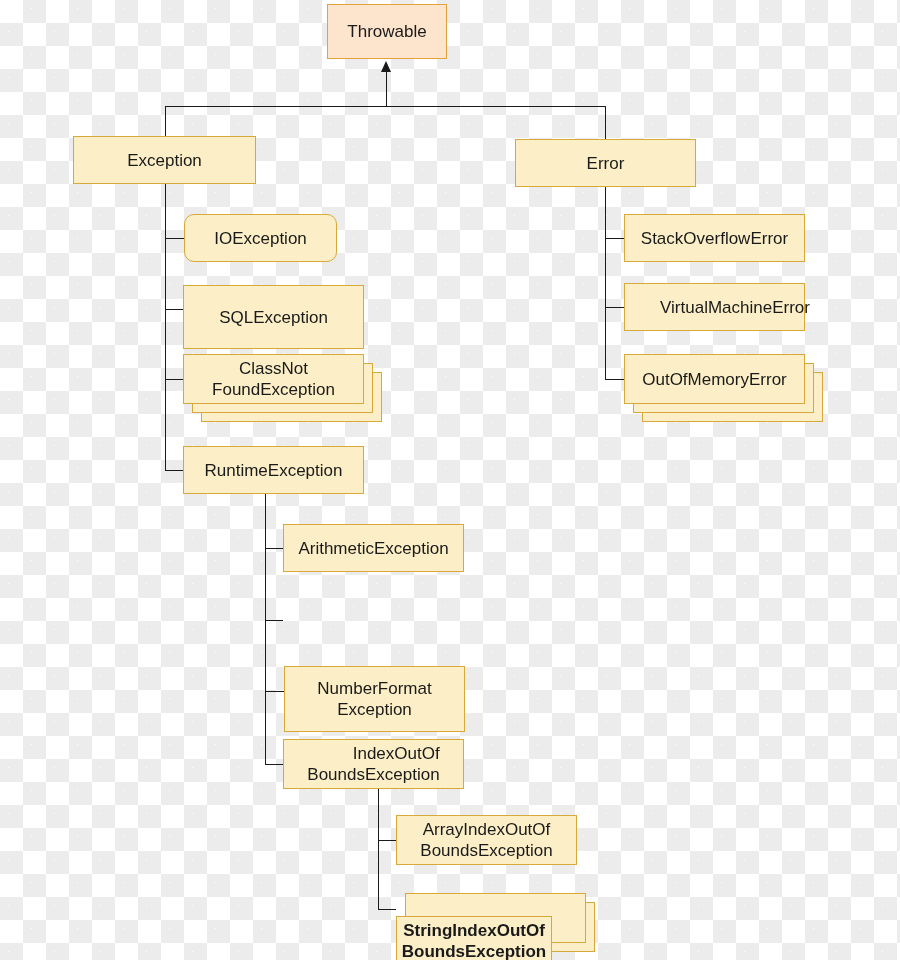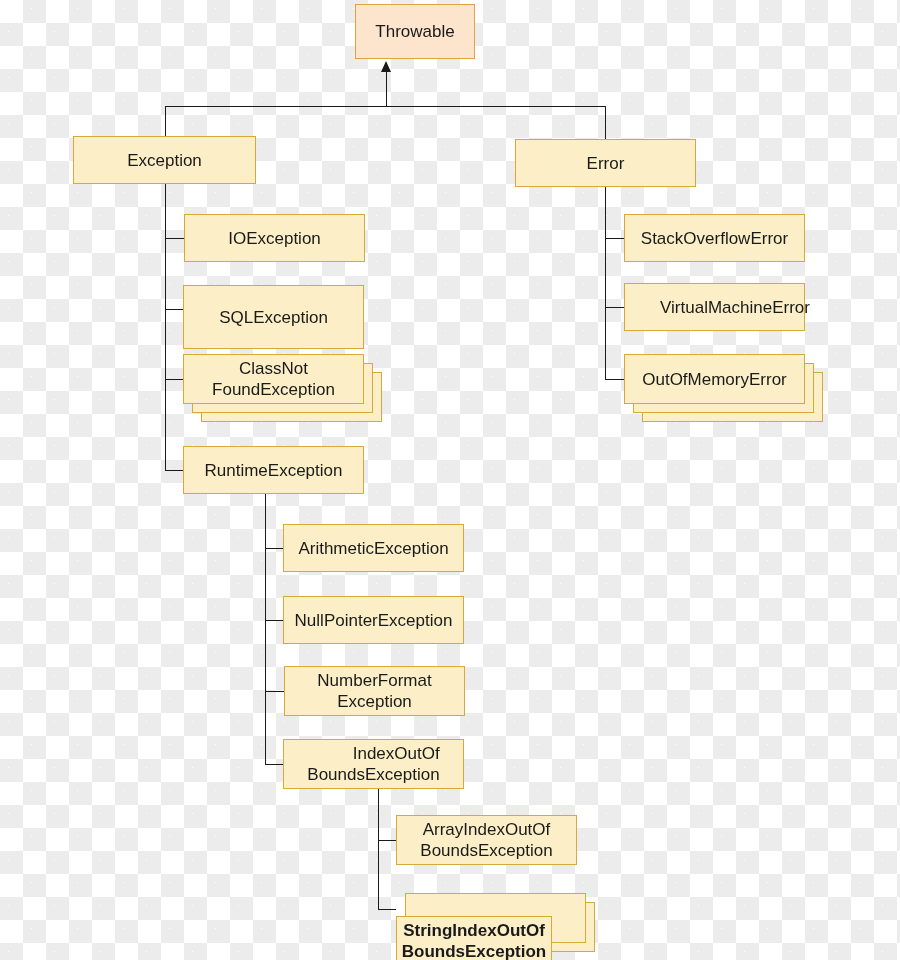--- a/index.html
+++ b/index.html
@@ -94,7 +94,7 @@
     <div class="edge h" style="left: 378px; top: 840px; width: 18px;"></div>
     <div class="edge h" style="left: 378px; top: 909px; width: 18px;"></div>
     <div class="arrowhead" style="left: 381px; top: 61px;"></div>
-    <div class="node root" style="left: 327px; top: 4px; width: 120px; height: 55px; margin-left: 28px;">Throwable</div>
+    <div class="node root" style="left: 327px; top: 4px; width: 120px; height: 55px;">Throwable</div>
     <div class="node" style="left: 73px; top: 136px; width: 183px; height: 48px;">Exception</div>
     <div class="node" style="left: 515px; top: 139px; width: 181px; height: 48px;">Error</div>
     <div class="node" style="left: 184px; top: 214px; width: 181px; height: 48px;">IOException</div>

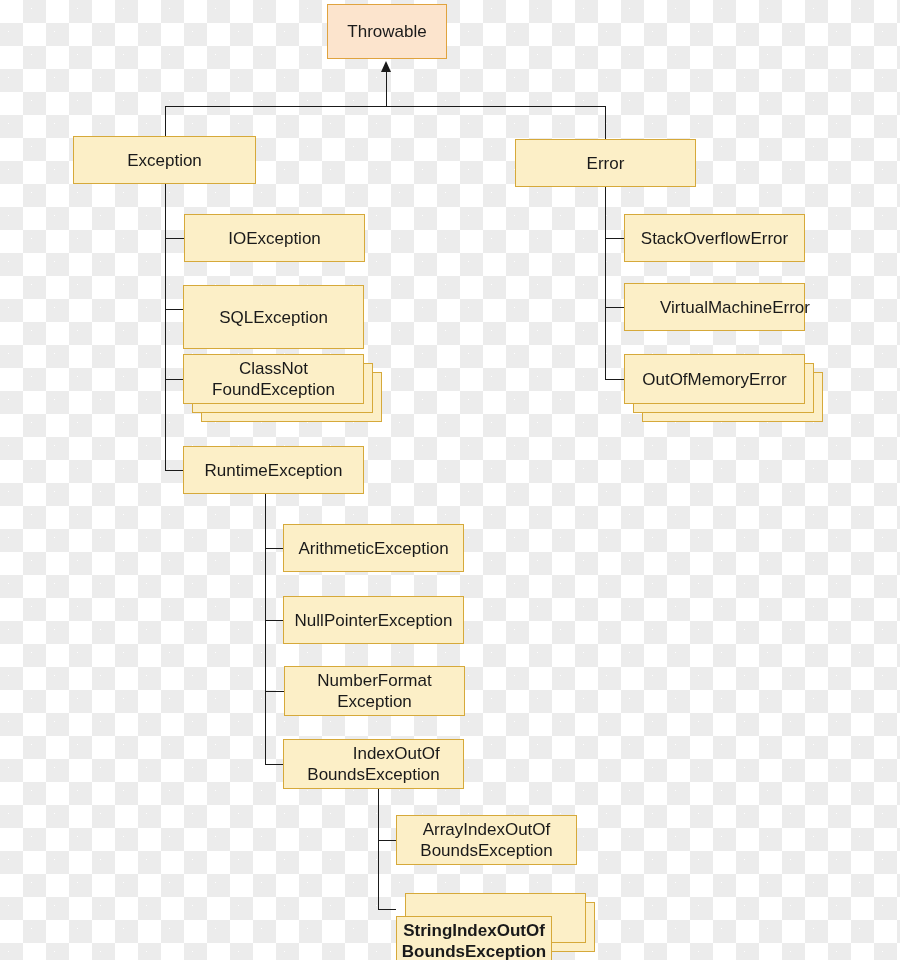--- a/index.html
+++ b/index.html
@@ -97,7 +97,7 @@
     <div class="node root" style="left: 327px; top: 4px; width: 120px; height: 55px;">Throwable</div>
     <div class="node" style="left: 73px; top: 136px; width: 183px; height: 48px;">Exception</div>
     <div class="node" style="left: 515px; top: 139px; width: 181px; height: 48px;">Error</div>
-    <div class="node" style="left: 184px; top: 214px; width: 181px; height: 48px;">IOException</div>
+    <div class="node" style="left: 184px; top: 214px; width: 153px; height: 48px; border-radius: 10px;">IOException</div>
     <div class="node" style="left: 183px; top: 285px; width: 181px; height: 64px;">SQLException</div>
     <div class="stack-copy" style="left: 201px; top: 372px; width: 181px; height: 50px; z-index: 2;"></div>
     <div class="stack-copy" style="left: 192px; top: 363px; width: 181px; height: 50px; z-index: 3;"></div>

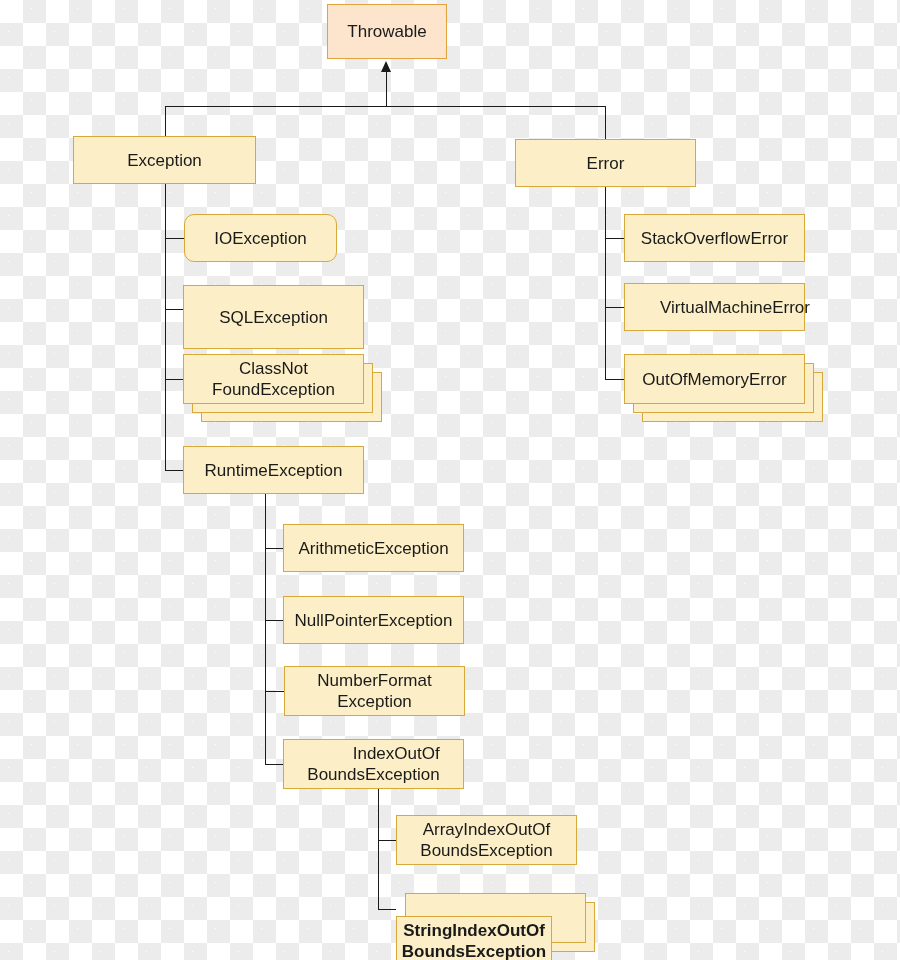--- a/index.html
+++ b/index.html
@@ -110,7 +110,6 @@
     <div class="stack-copy" style="left: 633px; top: 363px; width: 181px; height: 50px; z-index: 3;"></div>
     <div class="node" style="left: 624px; top: 354px; width: 181px; height: 50px;">OutOfMemoryError</div>
     <div class="node" style="left: 283px; top: 524px; width: 181px; height: 48px;">ArithmeticException</div>
-    <div class="node" style="left: 283px; top: 596px; width: 181px; height: 48px;">NullPointerException</div>
     <div class="node" style="left: 284px; top: 666px; width: 181px; height: 50px;">NumberFormat
 Exception</div>
     <div class="node" style="left: 283px; top: 739px; width: 181px; height: 50px; text-align: right;">IndexOutOf

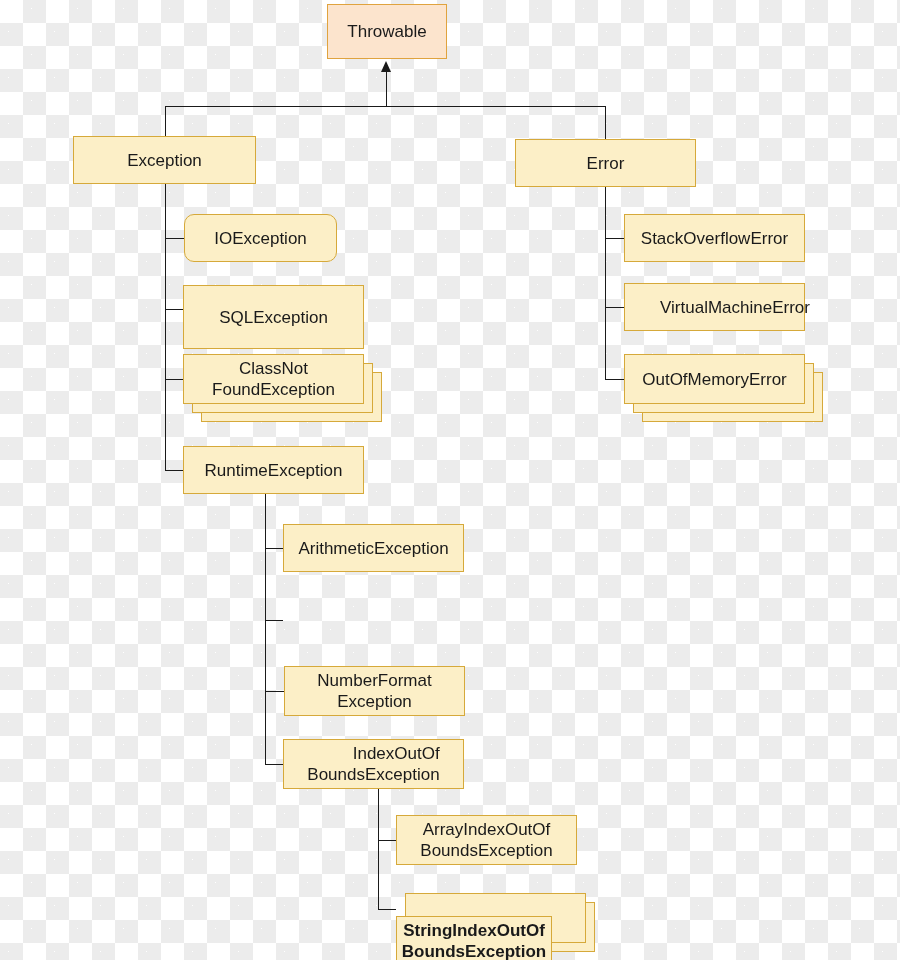--- a/index.html
+++ b/index.html
@@ -110,7 +110,7 @@
     <div class="stack-copy" style="left: 633px; top: 363px; width: 181px; height: 50px; z-index: 3;"></div>
     <div class="node" style="left: 624px; top: 354px; width: 181px; height: 50px;">OutOfMemoryError</div>
     <div class="node" style="left: 283px; top: 524px; width: 181px; height: 48px;">ArithmeticException</div>
-    <div class="node" style="left: 284px; top: 666px; width: 181px; height: 50px;">NumberFormat
+    <div class="node" style="left: 284px; top: 666px; width: 181px; height: 66px;">NumberFormat
 Exception</div>
     <div class="node" style="left: 283px; top: 739px; width: 181px; height: 50px; text-align: right;">IndexOutOf
 BoundsException</div>

